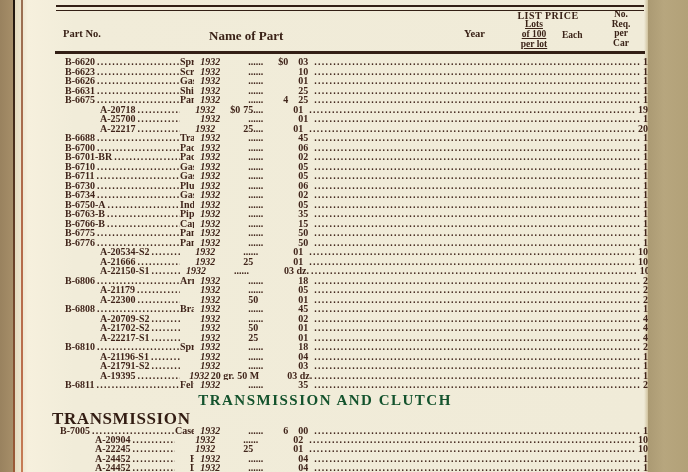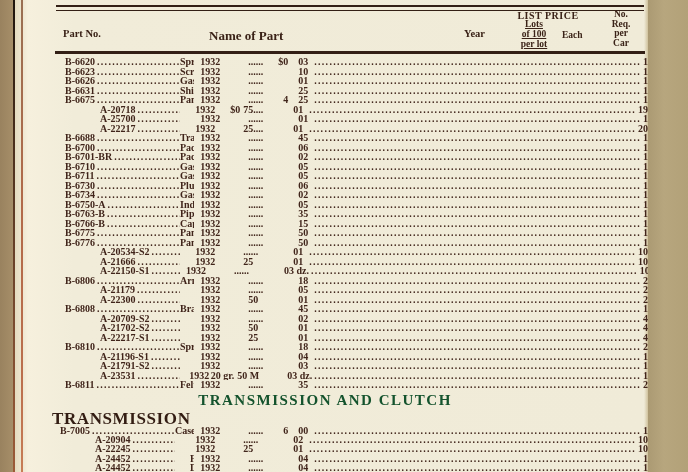--- a/index.html
+++ b/index.html
@@ -47,7 +47,7 @@
   .row[data-indent="1"] .pn{padding-left:35px;}
   .c-name{flex:1;display:flex;overflow:hidden;}
   .row[data-indent="1"] .nm{padding-left:15px;}
-  .c-year{flex:0 0 26px;text-align:right;}
+  .c-year{flex:0 0 26px;text-align:right;font-style:italic;}
   .c-lots{flex:0 0 58px;display:flex;overflow:visible;}
   .ld{flex:1;text-align:right;overflow:visible;}
   .lc{flex:0 0 30px;padding-left:3px;}

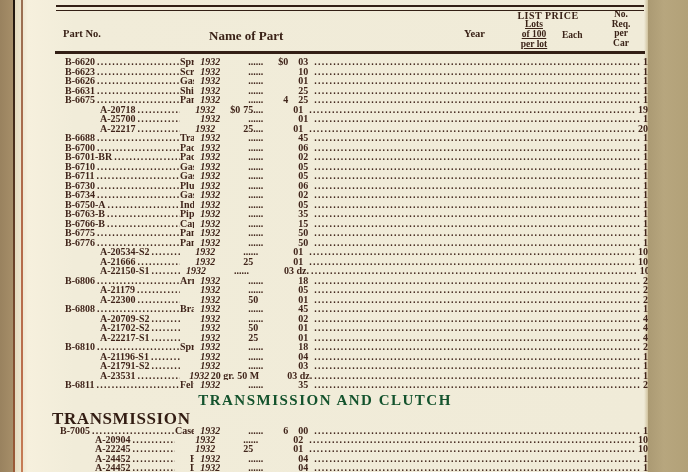--- a/index.html
+++ b/index.html
@@ -892,7 +892,7 @@
 
     <div class="row" data-indent="1">
       <span class="c-part">
-        <span class="pn">A-23531</span>
+        <span class="pn">A-19395</span>
         <span class="leader"></span>
       </span>
       <span class="c-name">

